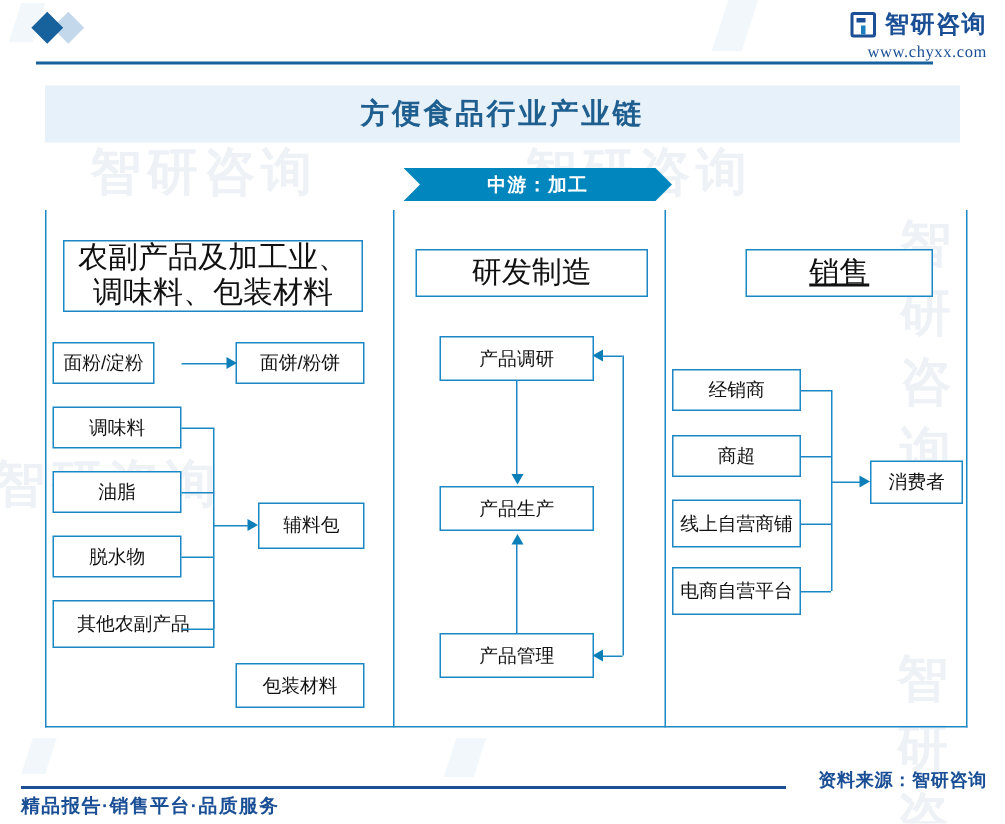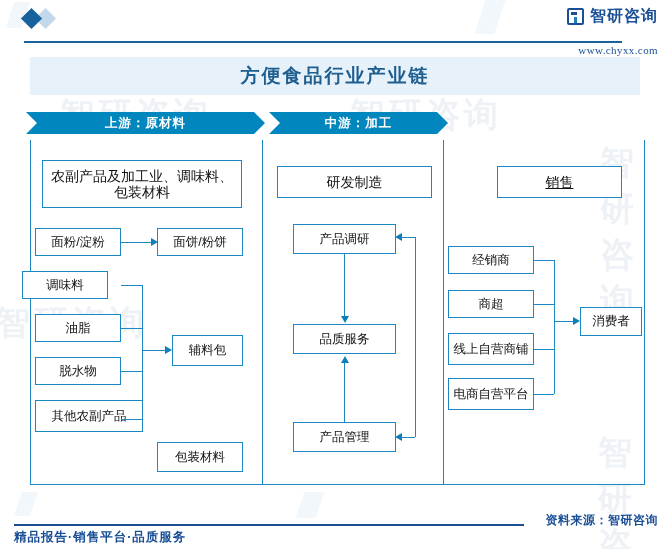--- a/index.html
+++ b/index.html
@@ -53,7 +53,7 @@
   .brand-cn{font-size:16px;font-weight:700;color:#1a4f96;letter-spacing:1px;}
   .brand-url{
     font-family:"Liberation Serif","DejaVu Serif",serif;
-    font-size:11px;color:#1a4f96;letter-spacing:.4px;margin-top:17px;
+    font-size:11px;color:#1a4f96;letter-spacing:.4px;margin-top:2px;
   }
 
   

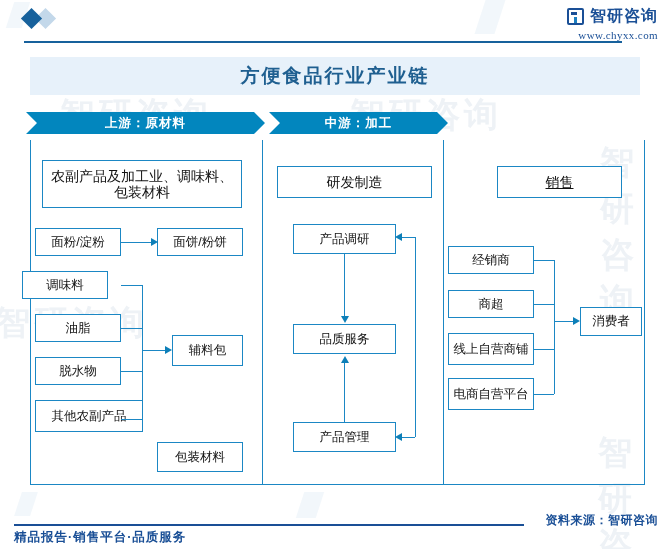--- a/index.html
+++ b/index.html
@@ -161,9 +161,6 @@
 </div>
 
 <div class="band">
-  <div class="seg s1">
-    <span>上游：原材料</span>
-  </div>
   <div class="seg s2">
     <span>中游：加工</span>
   </div>

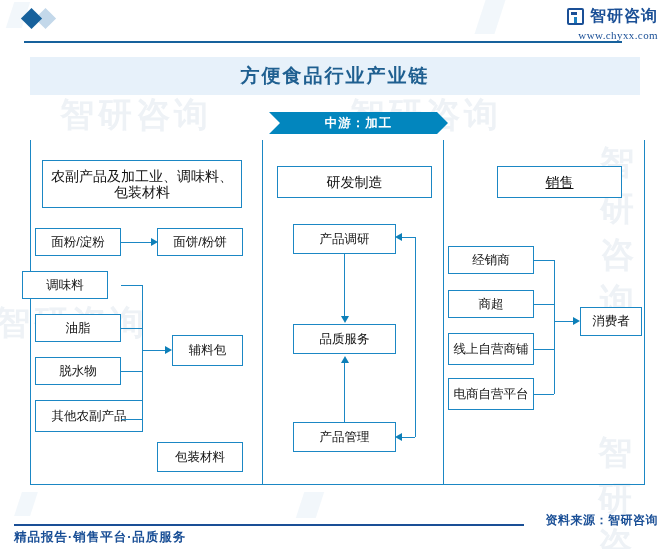--- a/index.html
+++ b/index.html
@@ -98,7 +98,7 @@
     display:flex;align-items:center;justify-content:center;text-align:center;
     font-size:12.5px;color:#111;line-height:1.15;padding:1px 3px;
   }
-  .box.hdrbox{font-size:14px;}
+  .box.hdrbox{font-size:20px;}
   .box.u{text-decoration:underline;}
 
   

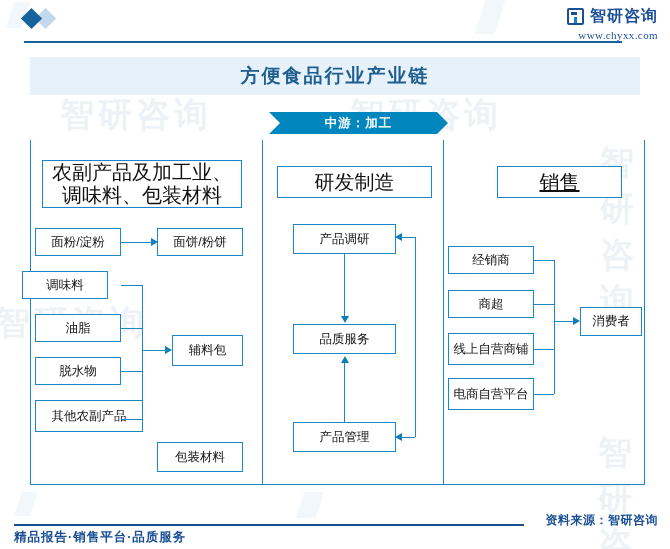--- a/index.html
+++ b/index.html
@@ -172,7 +172,7 @@
 
 <div class="box hdrbox" style="left:42px;top:160px;width:200px;height:48px;">农副产品及加工业、调味料、包装材料</div>
 
-<div class="box" style="left:35px;top:228px;width:86px;height:28px;">面粉/淀粉</div>
+<div class="box" style="left:35px;top:228px;width:68px;height:28px;">面粉/淀粉</div>
 <div class="ln h" style="left:121px;top:242px;width:31px;"></div>
 <div class="arw r" style="left:151px;top:238px;"></div>
 <div class="box" style="left:157px;top:228px;width:86px;height:28px;">面饼/粉饼</div>

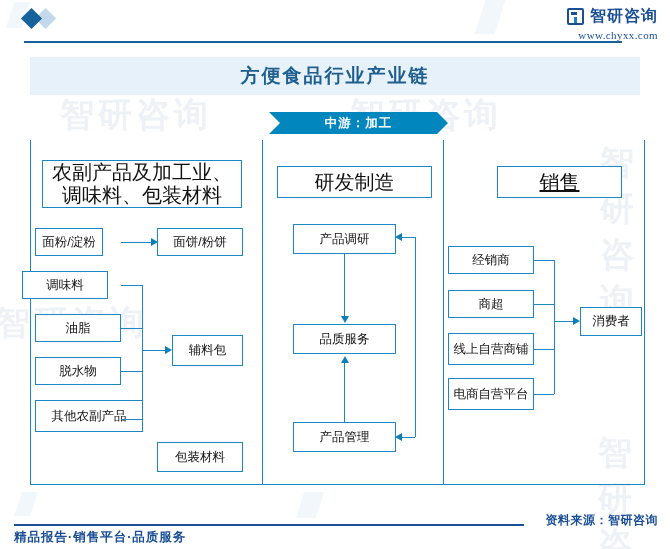--- a/index.html
+++ b/index.html
@@ -177,7 +177,7 @@
 <div class="arw r" style="left:151px;top:238px;"></div>
 <div class="box" style="left:157px;top:228px;width:86px;height:28px;">面饼/粉饼</div>
 
-<div class="box" style="left:22px;top:271px;width:86px;height:28px;">调味料</div>
+<div class="box" style="left:35px;top:271px;width:86px;height:28px;">调味料</div>
 <div class="box" style="left:35px;top:314px;width:86px;height:28px;">油脂</div>
 <div class="box" style="left:35px;top:357px;width:86px;height:28px;">脱水物</div>
 <div class="box" style="left:35px;top:400px;width:108px;height:32px;">其他农副产品</div>

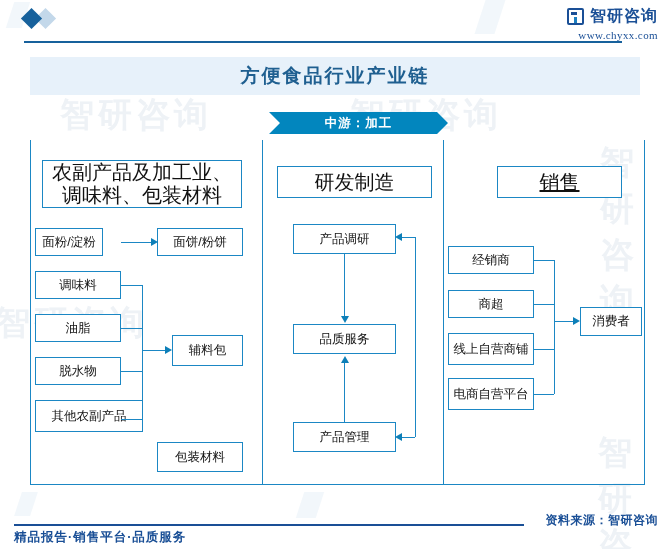--- a/index.html
+++ b/index.html
@@ -199,7 +199,7 @@
 <div class="ln v" style="left:344px;top:254px;height:64px;"></div>
 <div class="arw d" style="left:341px;top:316px;"></div>
 
-<div class="box" style="left:293px;top:324px;width:103px;height:30px;">品质服务</div>
+<div class="box" style="left:293px;top:324px;width:103px;height:30px;">产品生产</div>
 <div class="ln v" style="left:344px;top:362px;height:60px;"></div>
 <div class="arw u" style="left:341px;top:356px;"></div>
 

